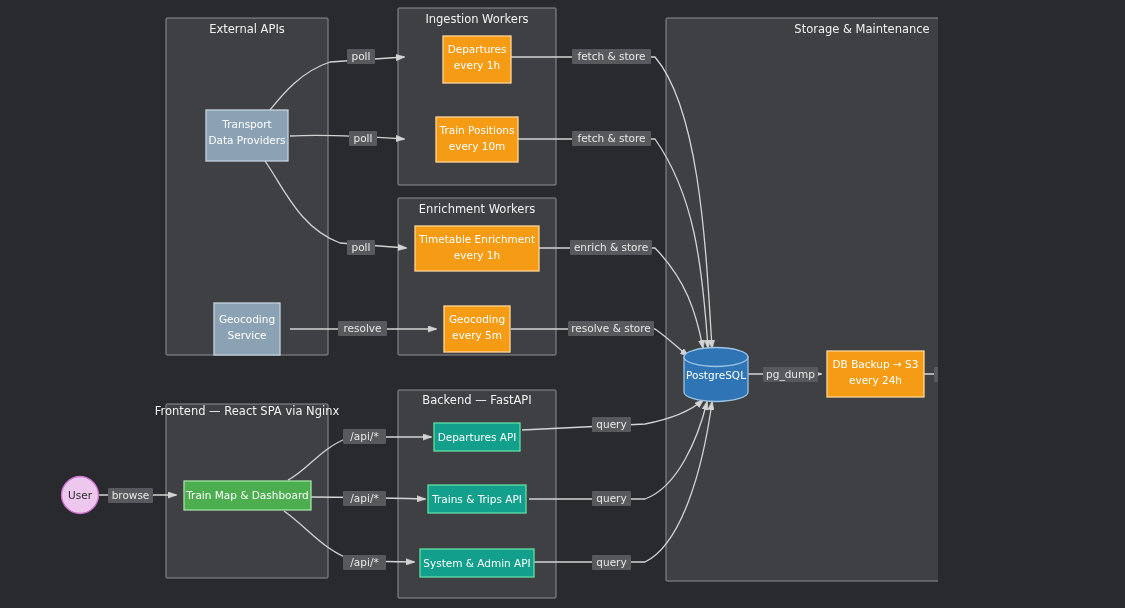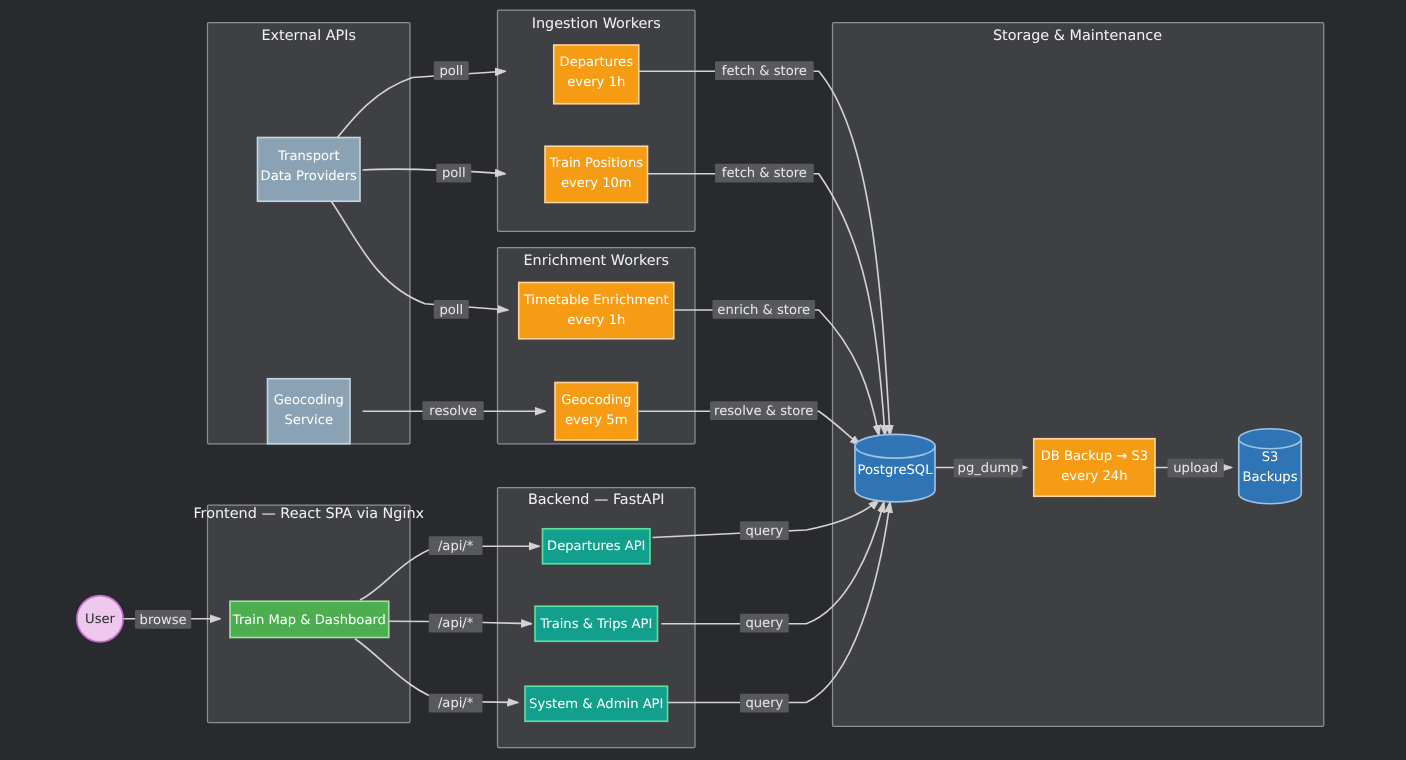--- a/index.html
+++ b/index.html
@@ -9,11 +9,12 @@
   }
   #canvas {
     position: relative;
-    width: 1125px;
+    width: 920px;
     height: 608px;
     background: #282a2e;
     font-family: "DejaVu Sans", sans-serif;
     overflow: hidden;
+    padding-left: 18px;
   }
   svg.layer {
     position: absolute;

